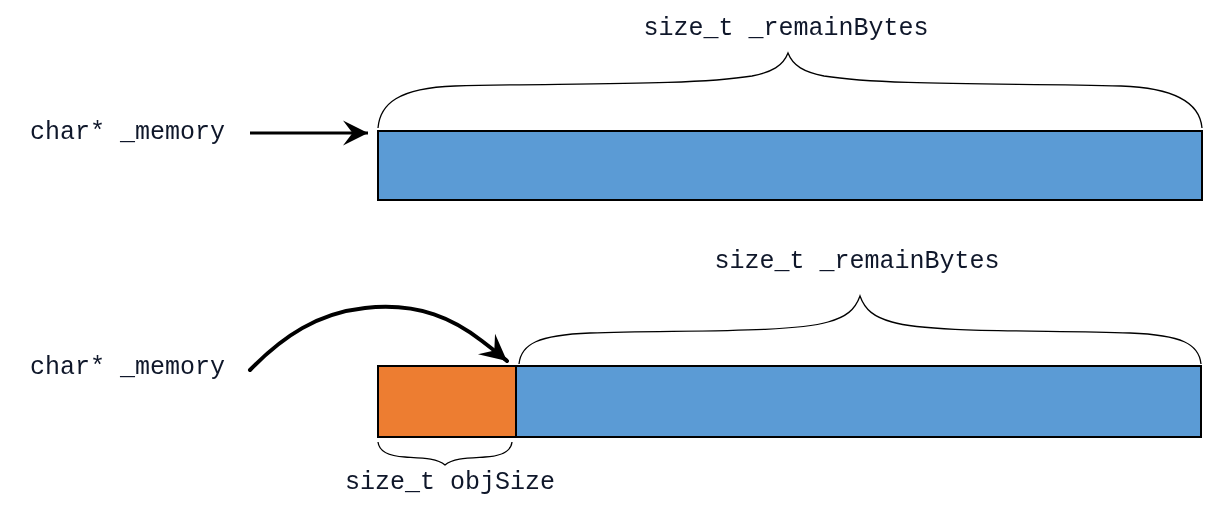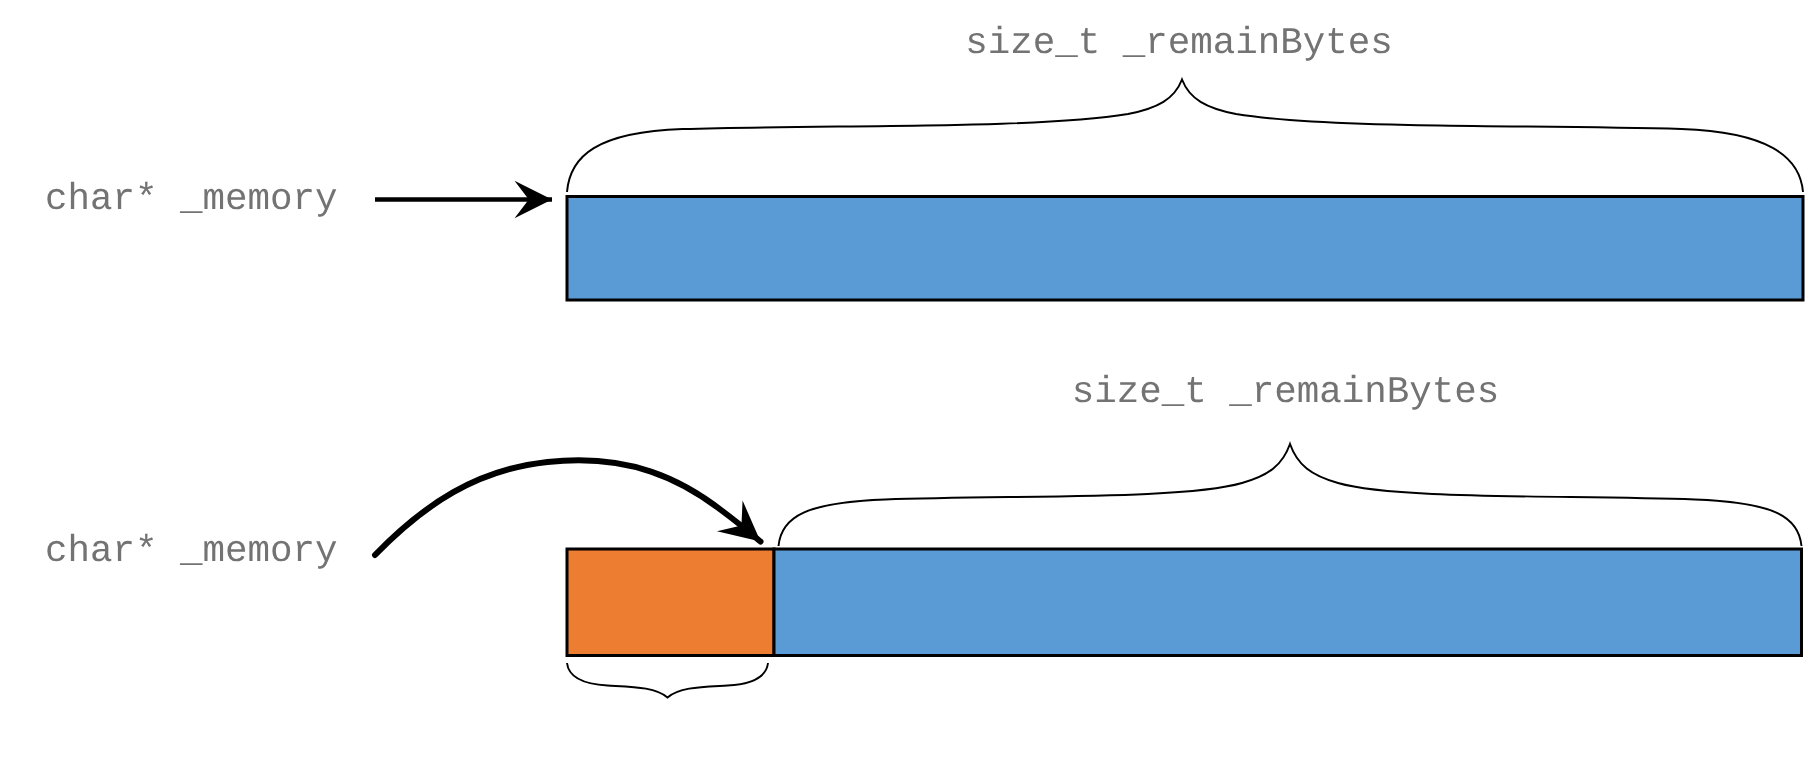--- a/index.html
+++ b/index.html
@@ -24,7 +24,7 @@
     position: absolute;
     font-size: 25px;
     line-height: 28px;
-    color: #737373;
+    color: #0f172a;
     white-space: pre;
   }
   .label.centered {

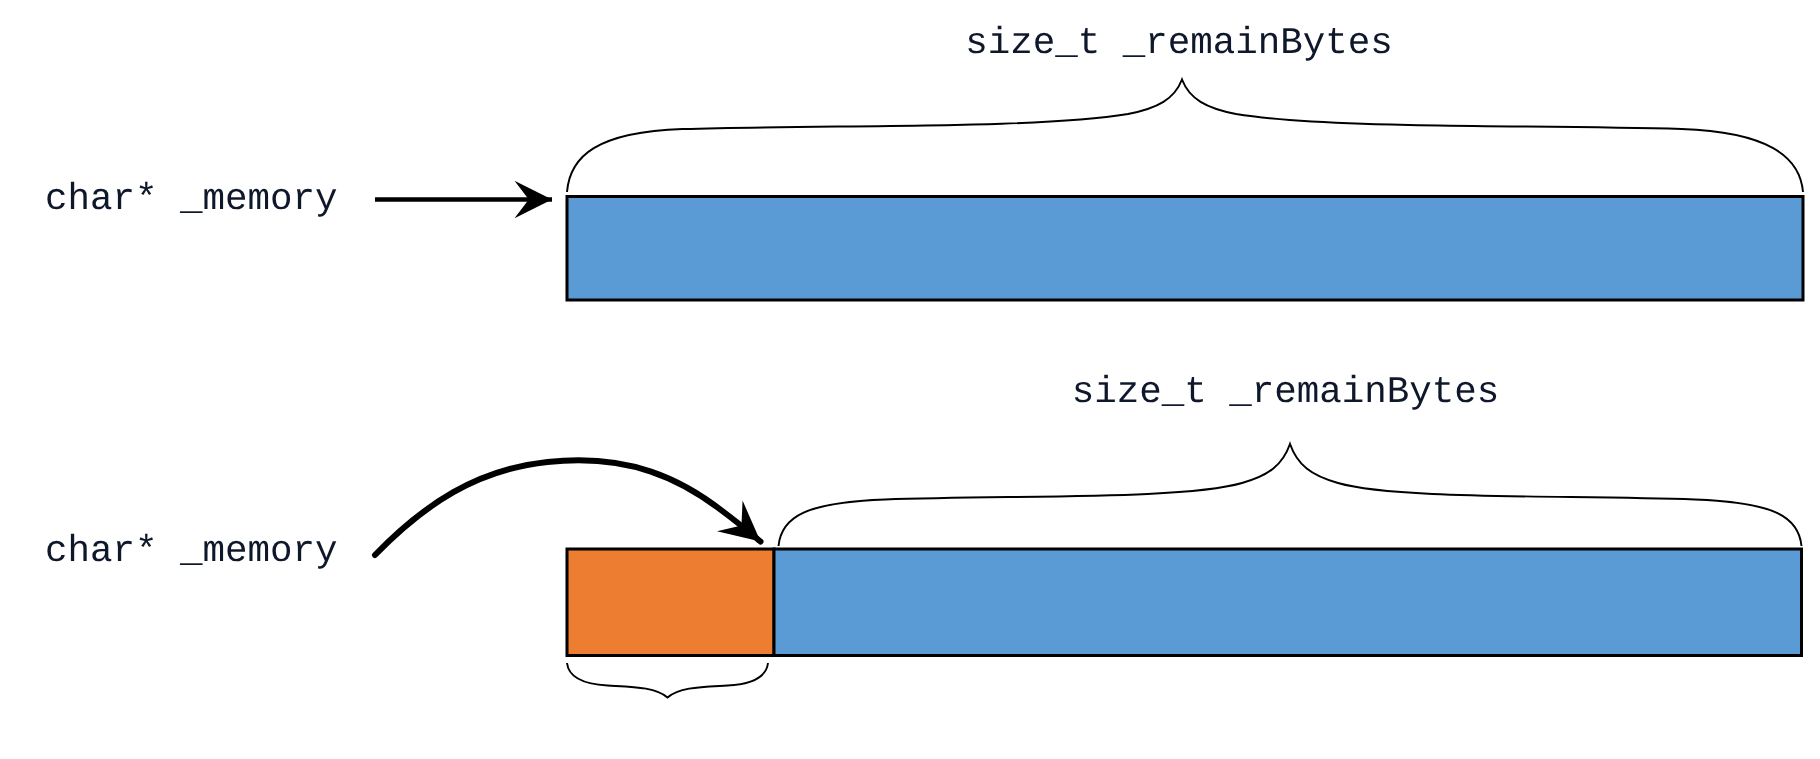--- a/index.html
+++ b/index.html
@@ -80,6 +80,7 @@
 
   <div class="label" style="left:30px; top:354px;">char* _memory</div>
 
+  <div class="label centered" style="left:250px; top:469px;">size_t objSize</div>
 
 </div>
 

